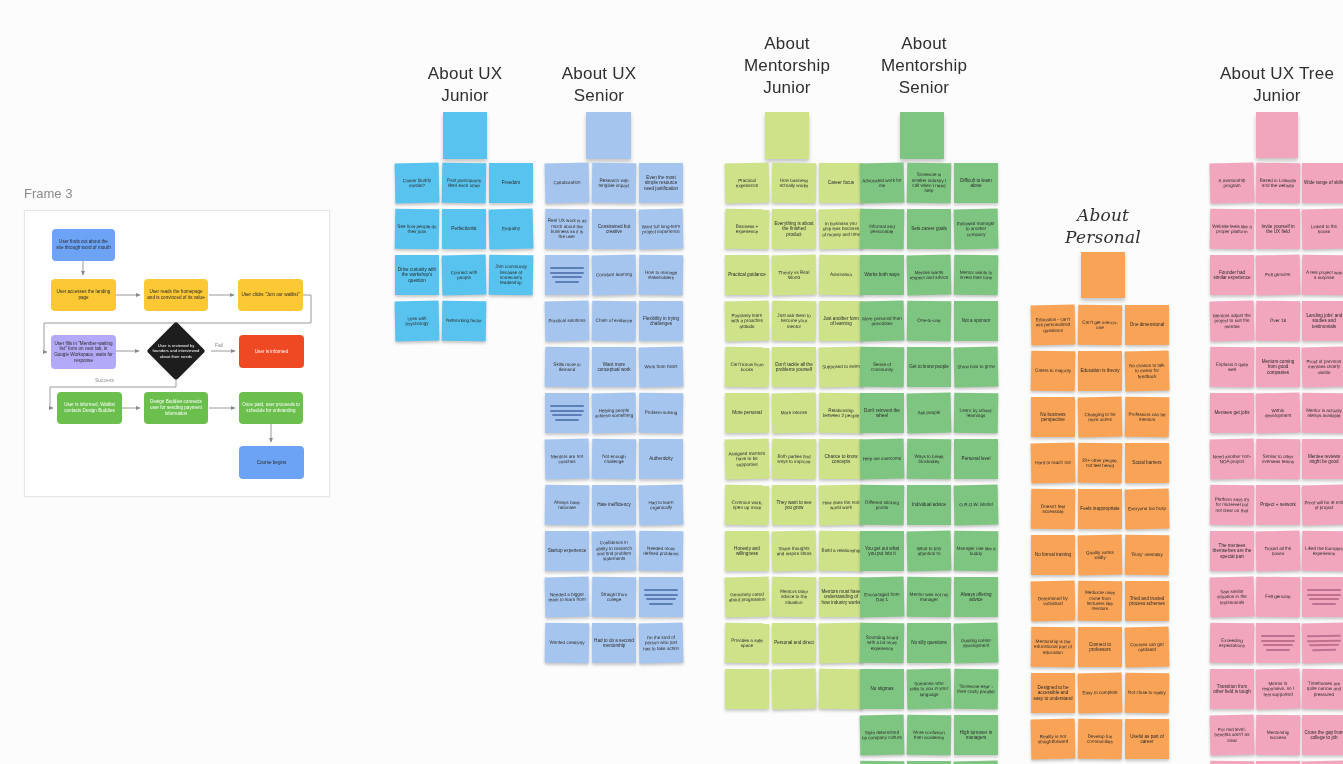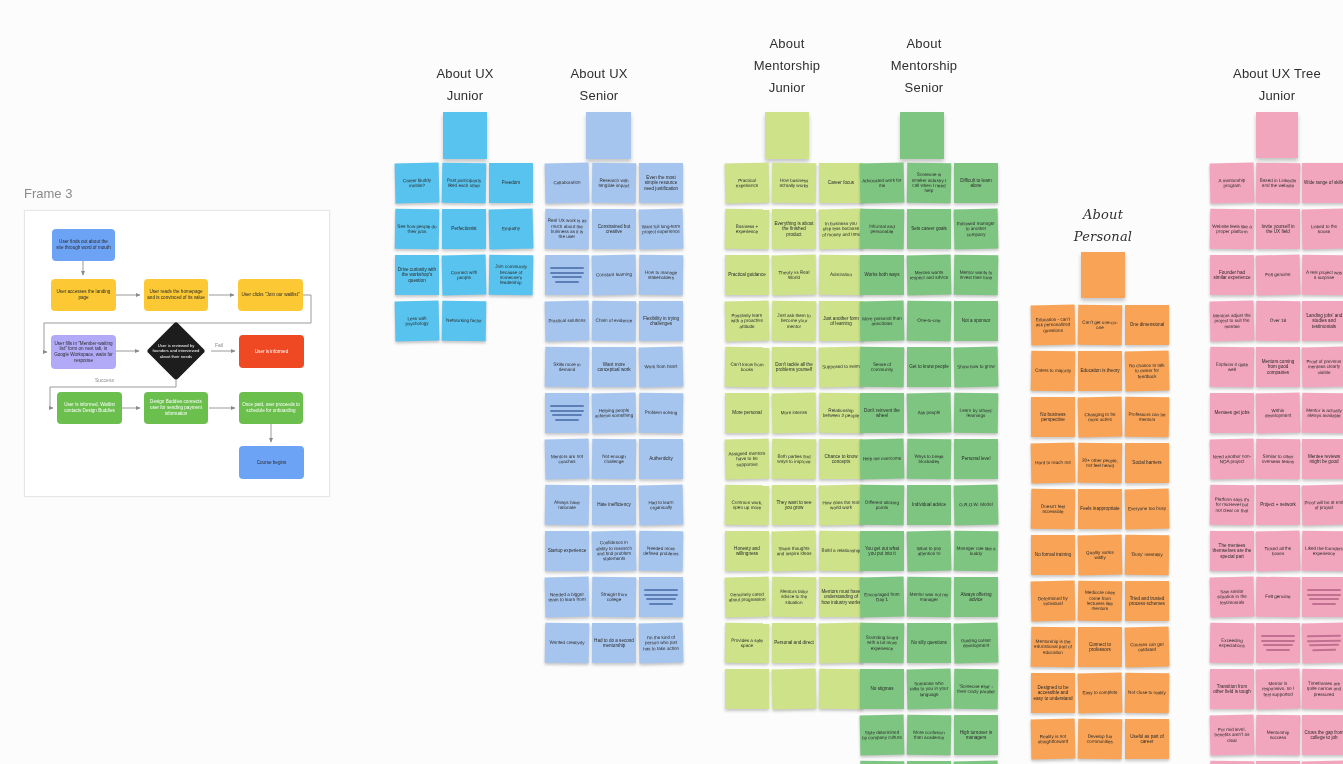--- a/index.html
+++ b/index.html
@@ -22,7 +22,7 @@
   .elabel{position:absolute;font-size:5px;color:#8b8b8b;}
 
   
-  .col-title{position:absolute;width:180px;text-align:center;font-size:13px;line-height:22px;
+  .col-title{position:absolute;width:180px;text-align:center;font-size:17px;line-height:22px;
              color:#2f2f2f;letter-spacing:.2px;}
   .col-title.italic{font-style:italic;font-family:"DejaVu Serif",serif;}
   .note{position:absolute;box-sizing:border-box;display:flex;align-items:center;justify-content:center;

